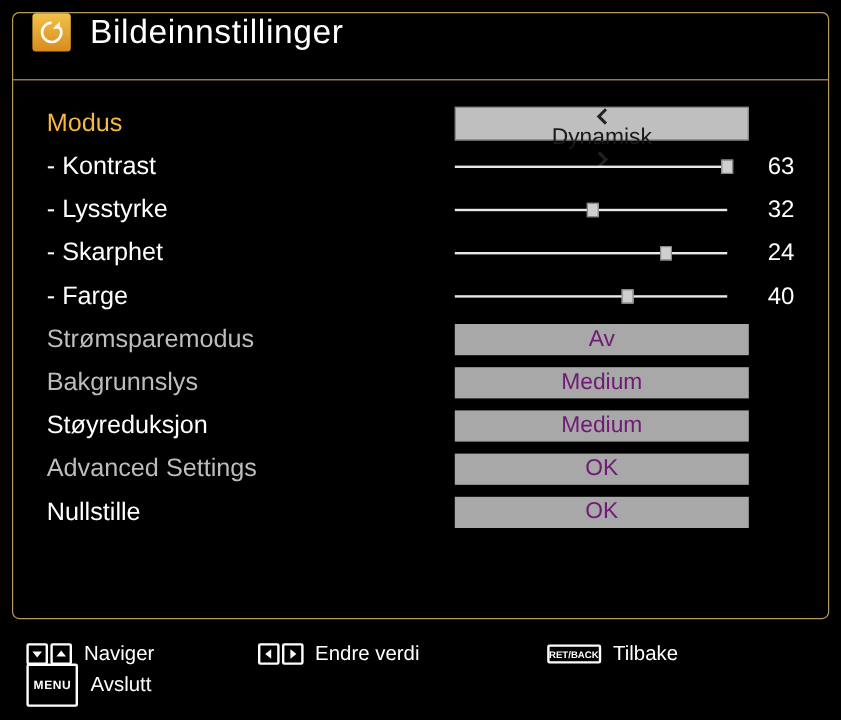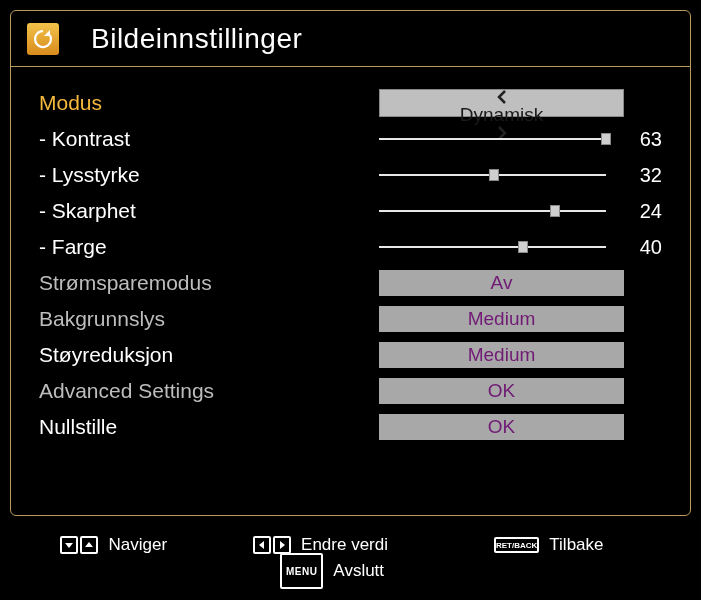--- a/index.html
+++ b/index.html
@@ -22,9 +22,8 @@
     border-bottom: 1px solid #b89a5c;
     height: 56px;
     display: flex;
-    align-items: center;
     padding: 0 16px;
-    gap: 32px;
+    gap: 16px;
   }
   .title-icon {
     width: 32px; height: 32px;

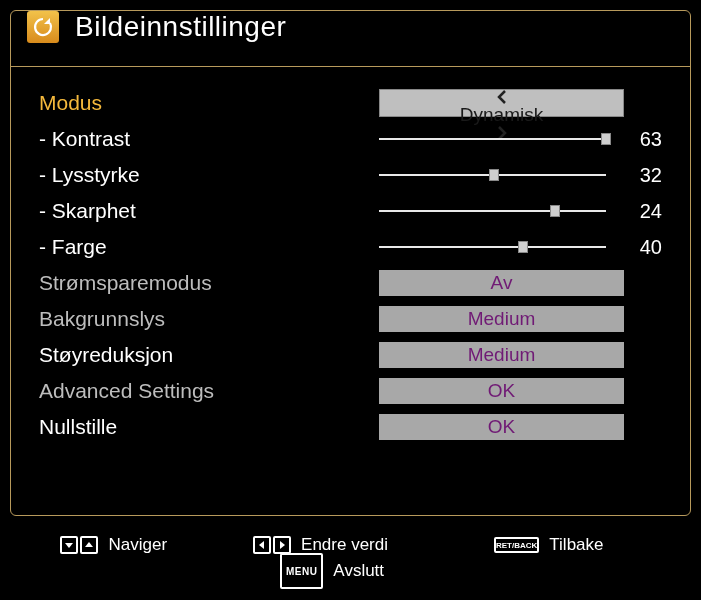--- a/index.html
+++ b/index.html
@@ -130,7 +130,6 @@
     align-items: center;
     height: 26px;
     gap: 6px;
-    justify-content: center;
   }
   .key-box {
     border: 2px solid #fff;

